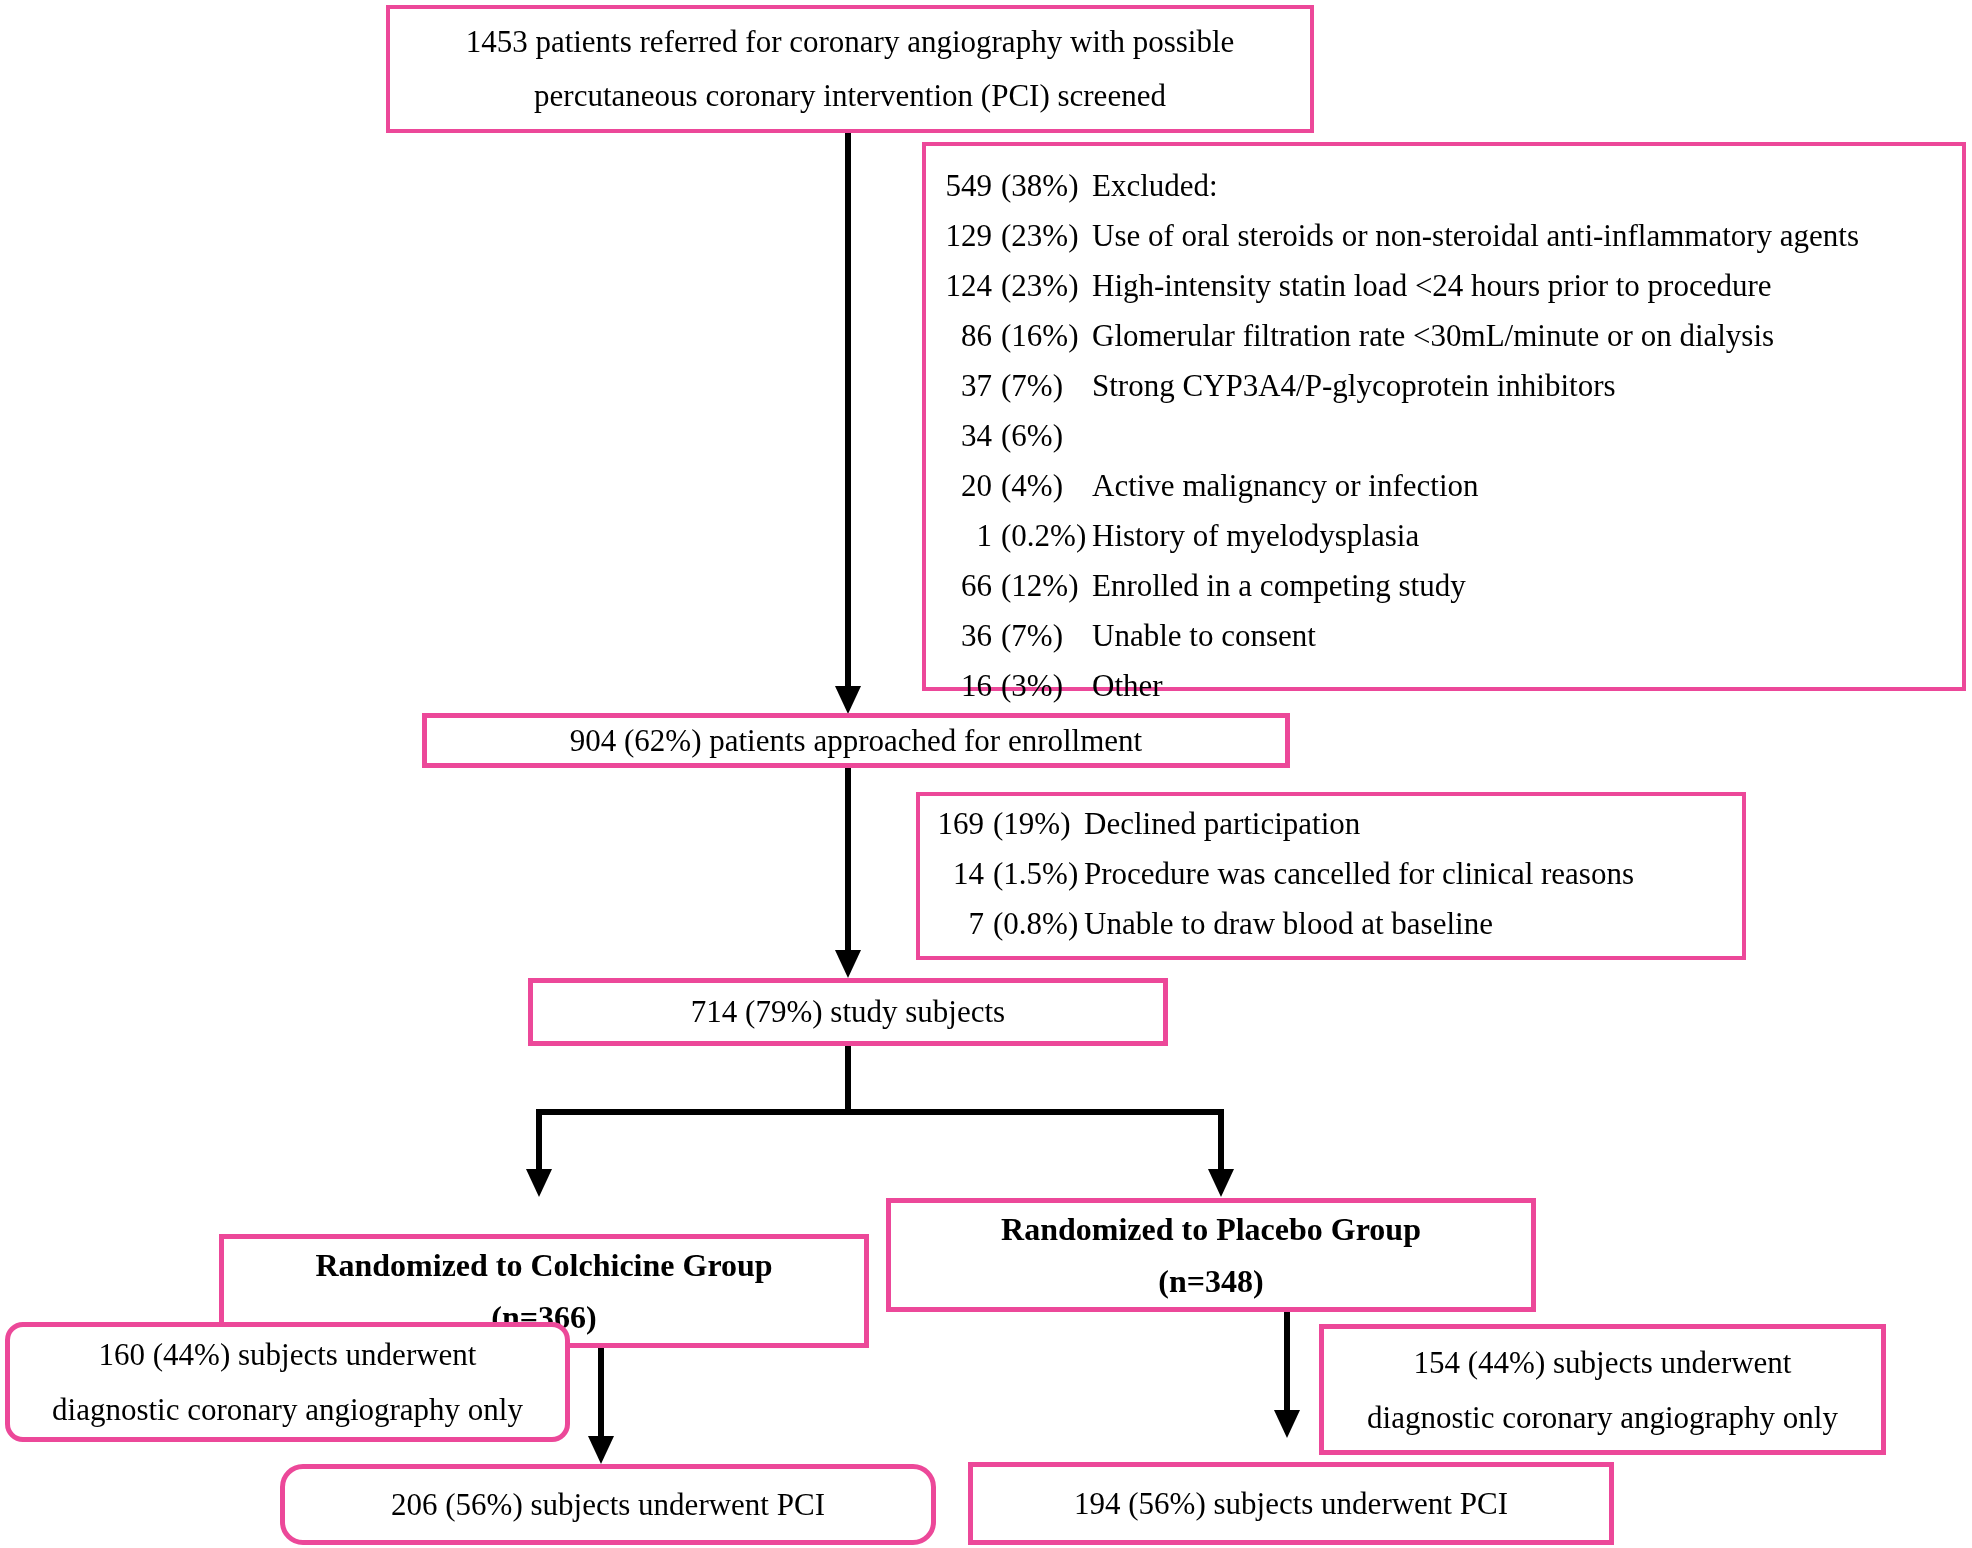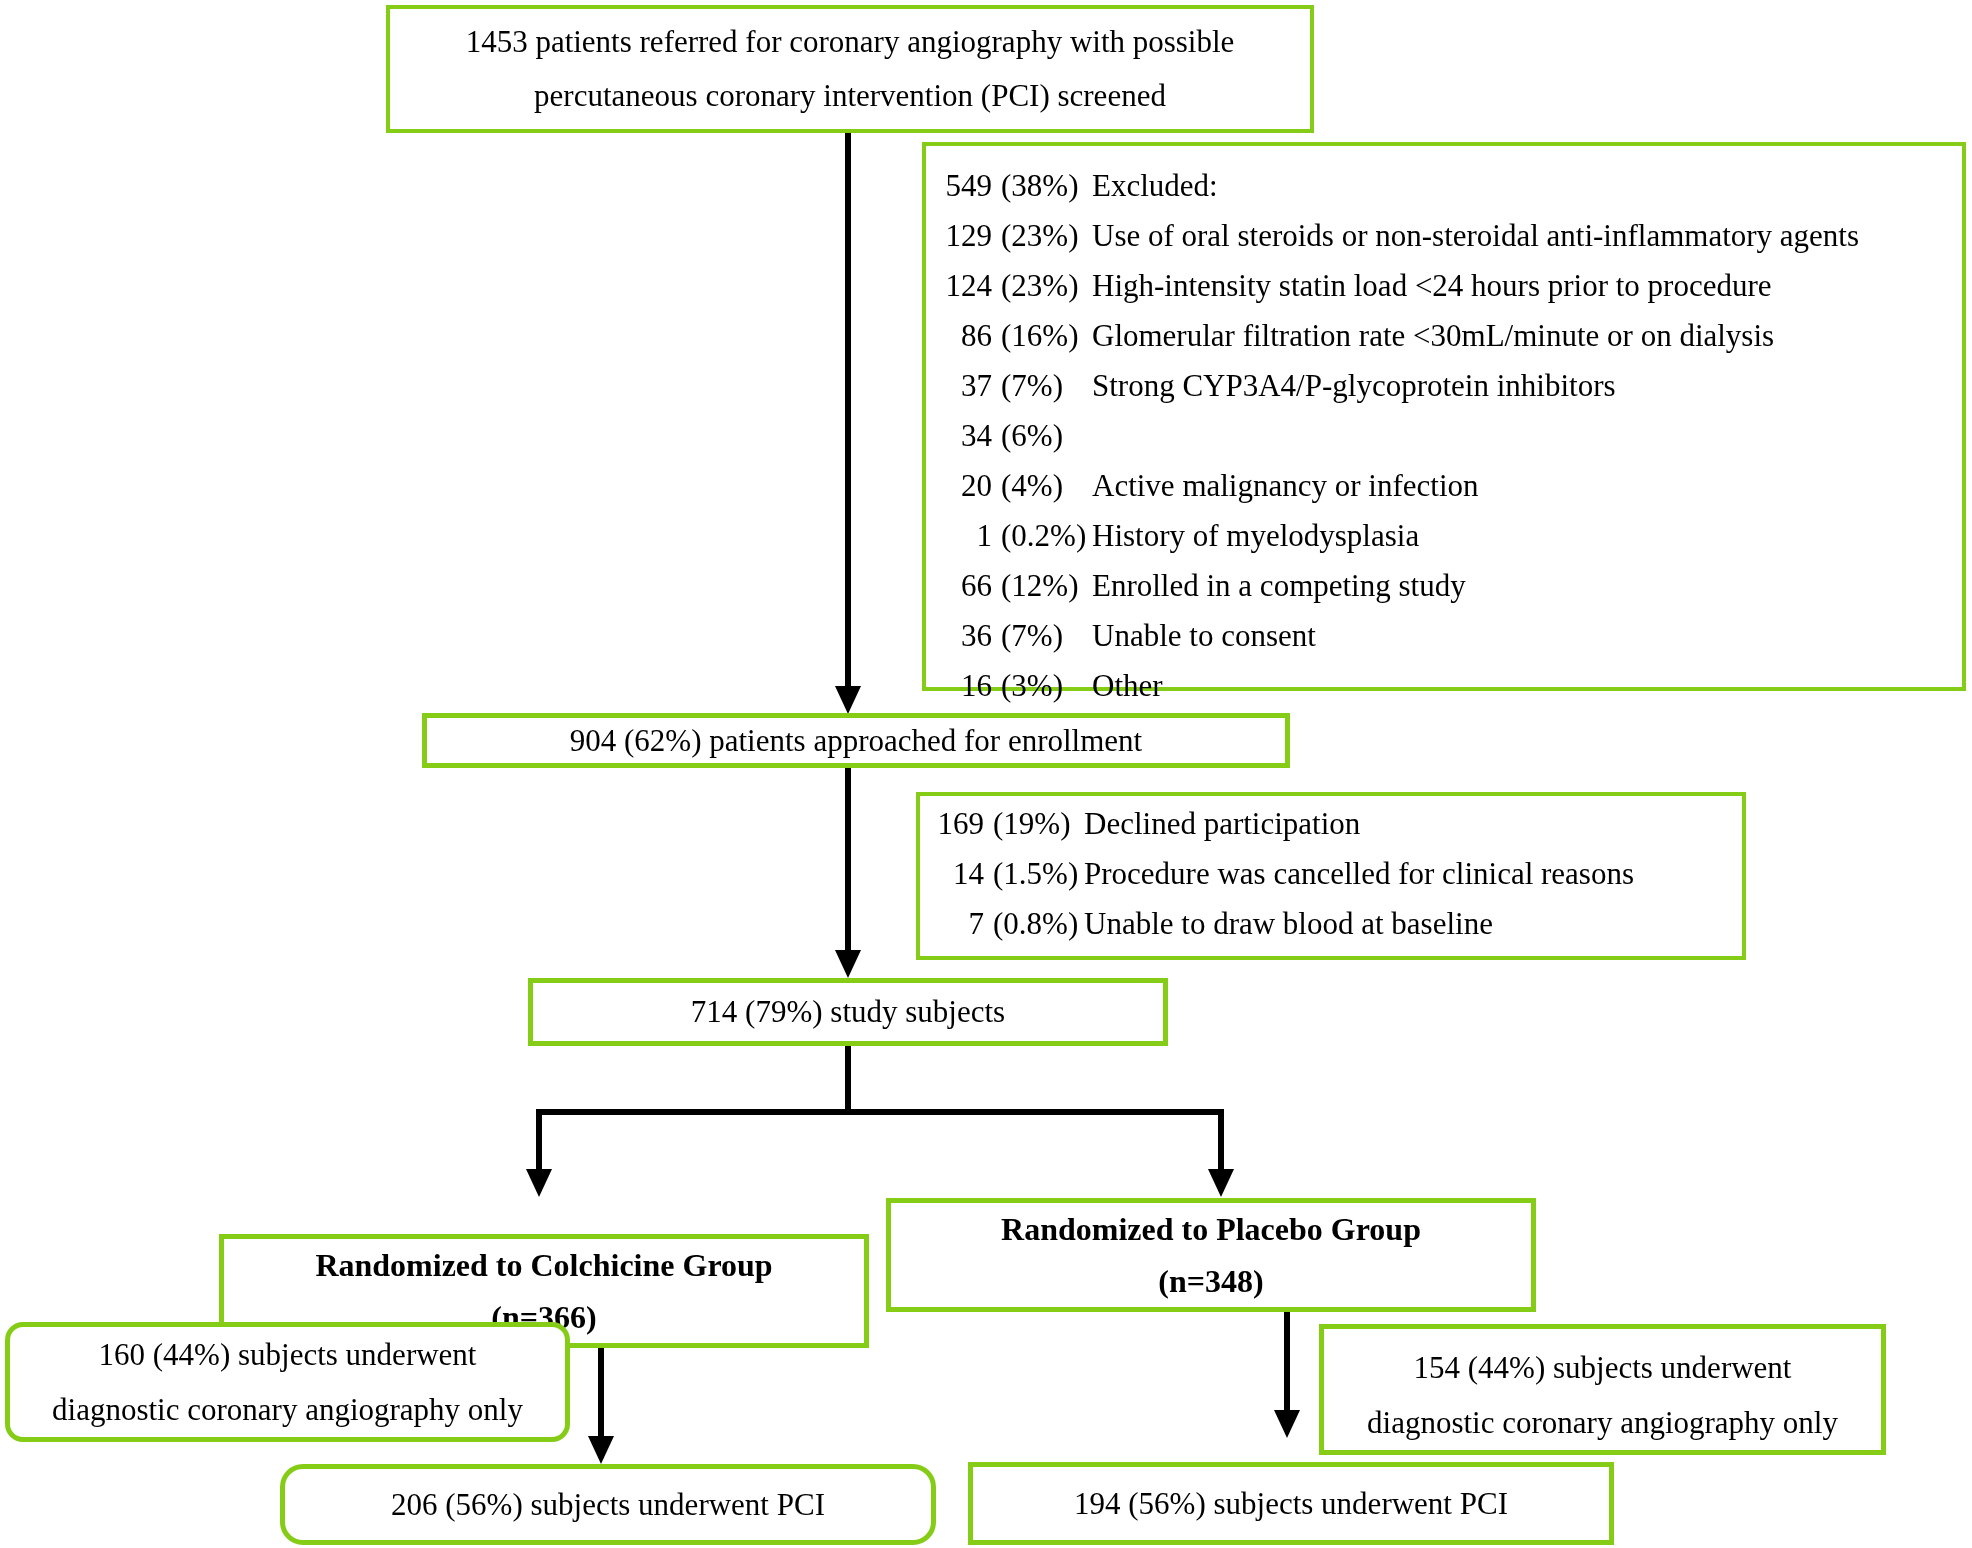--- a/index.html
+++ b/index.html
@@ -16,7 +16,7 @@
     position:absolute;
     box-sizing:border-box;
     background:#fff;
-    border:4px solid #84cc16;
+    border:4px solid #ec4899;
   }
   .thick { border-width:5px; }
   .center {

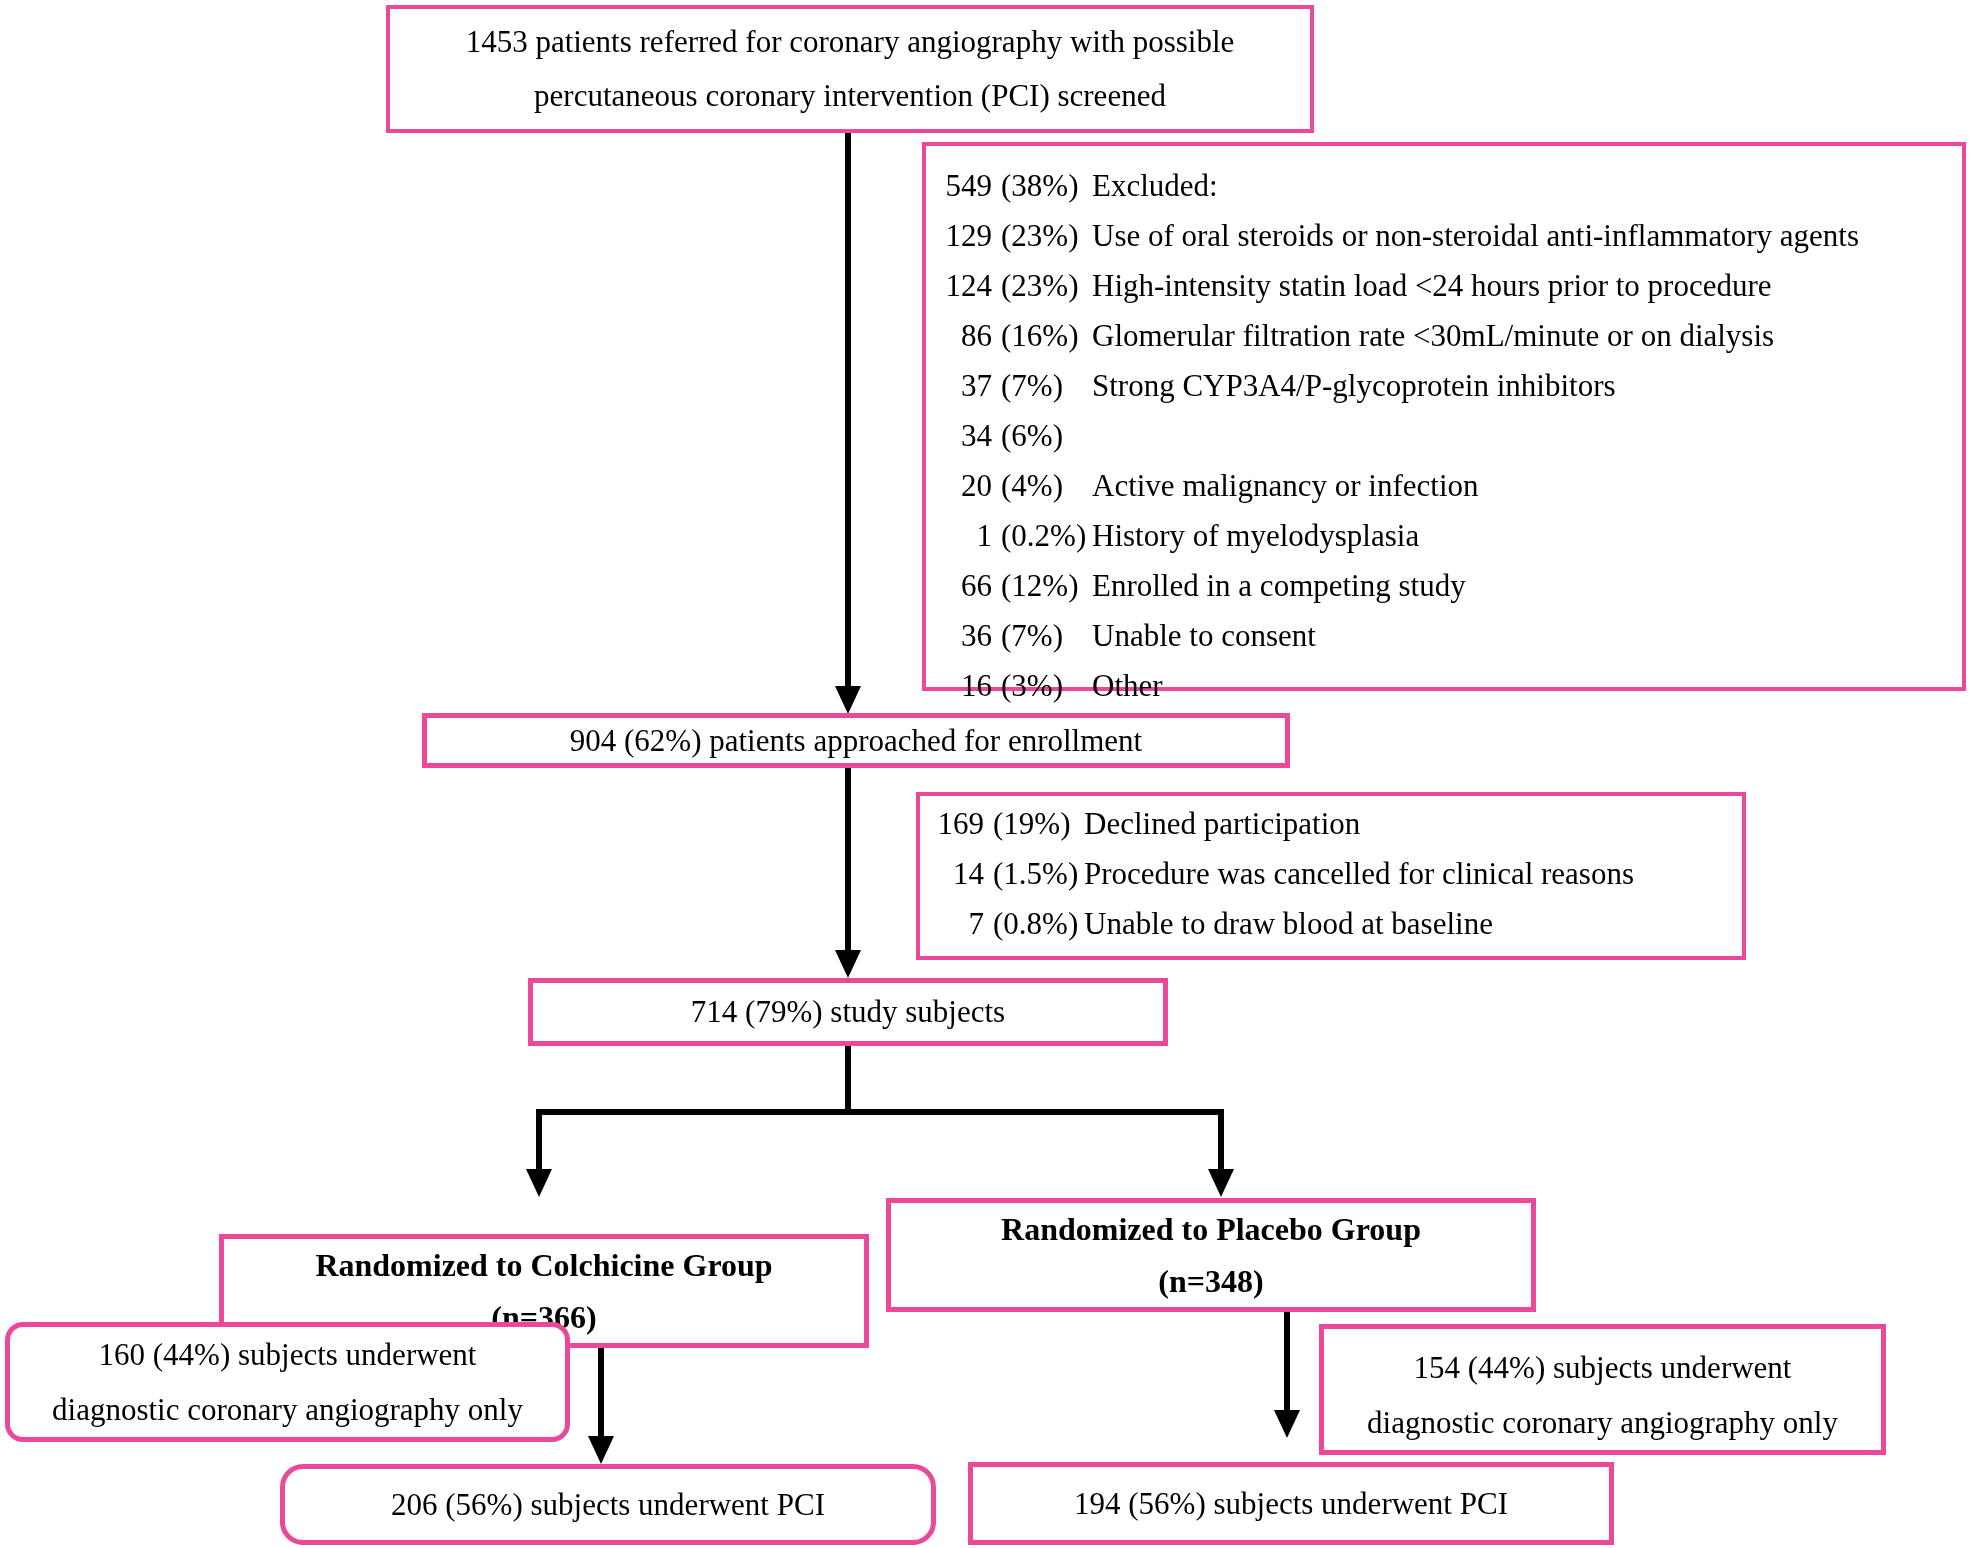--- a/index.html
+++ b/index.html
@@ -171,7 +171,7 @@
     <div class="angio">diagnostic coronary angiography only</div>
   </div>
 
-  <div class="fbox center thick" style="left:1319px; top:1324px; width:567px; height:131px;justify-content:flex-end;">
+  <div class="fbox center thick" style="left:1319px; top:1324px; width:567px; height:131px;">
     <div class="angio">154 (44%) subjects underwent</div>
     <div class="angio">diagnostic coronary angiography only</div>
   </div>

